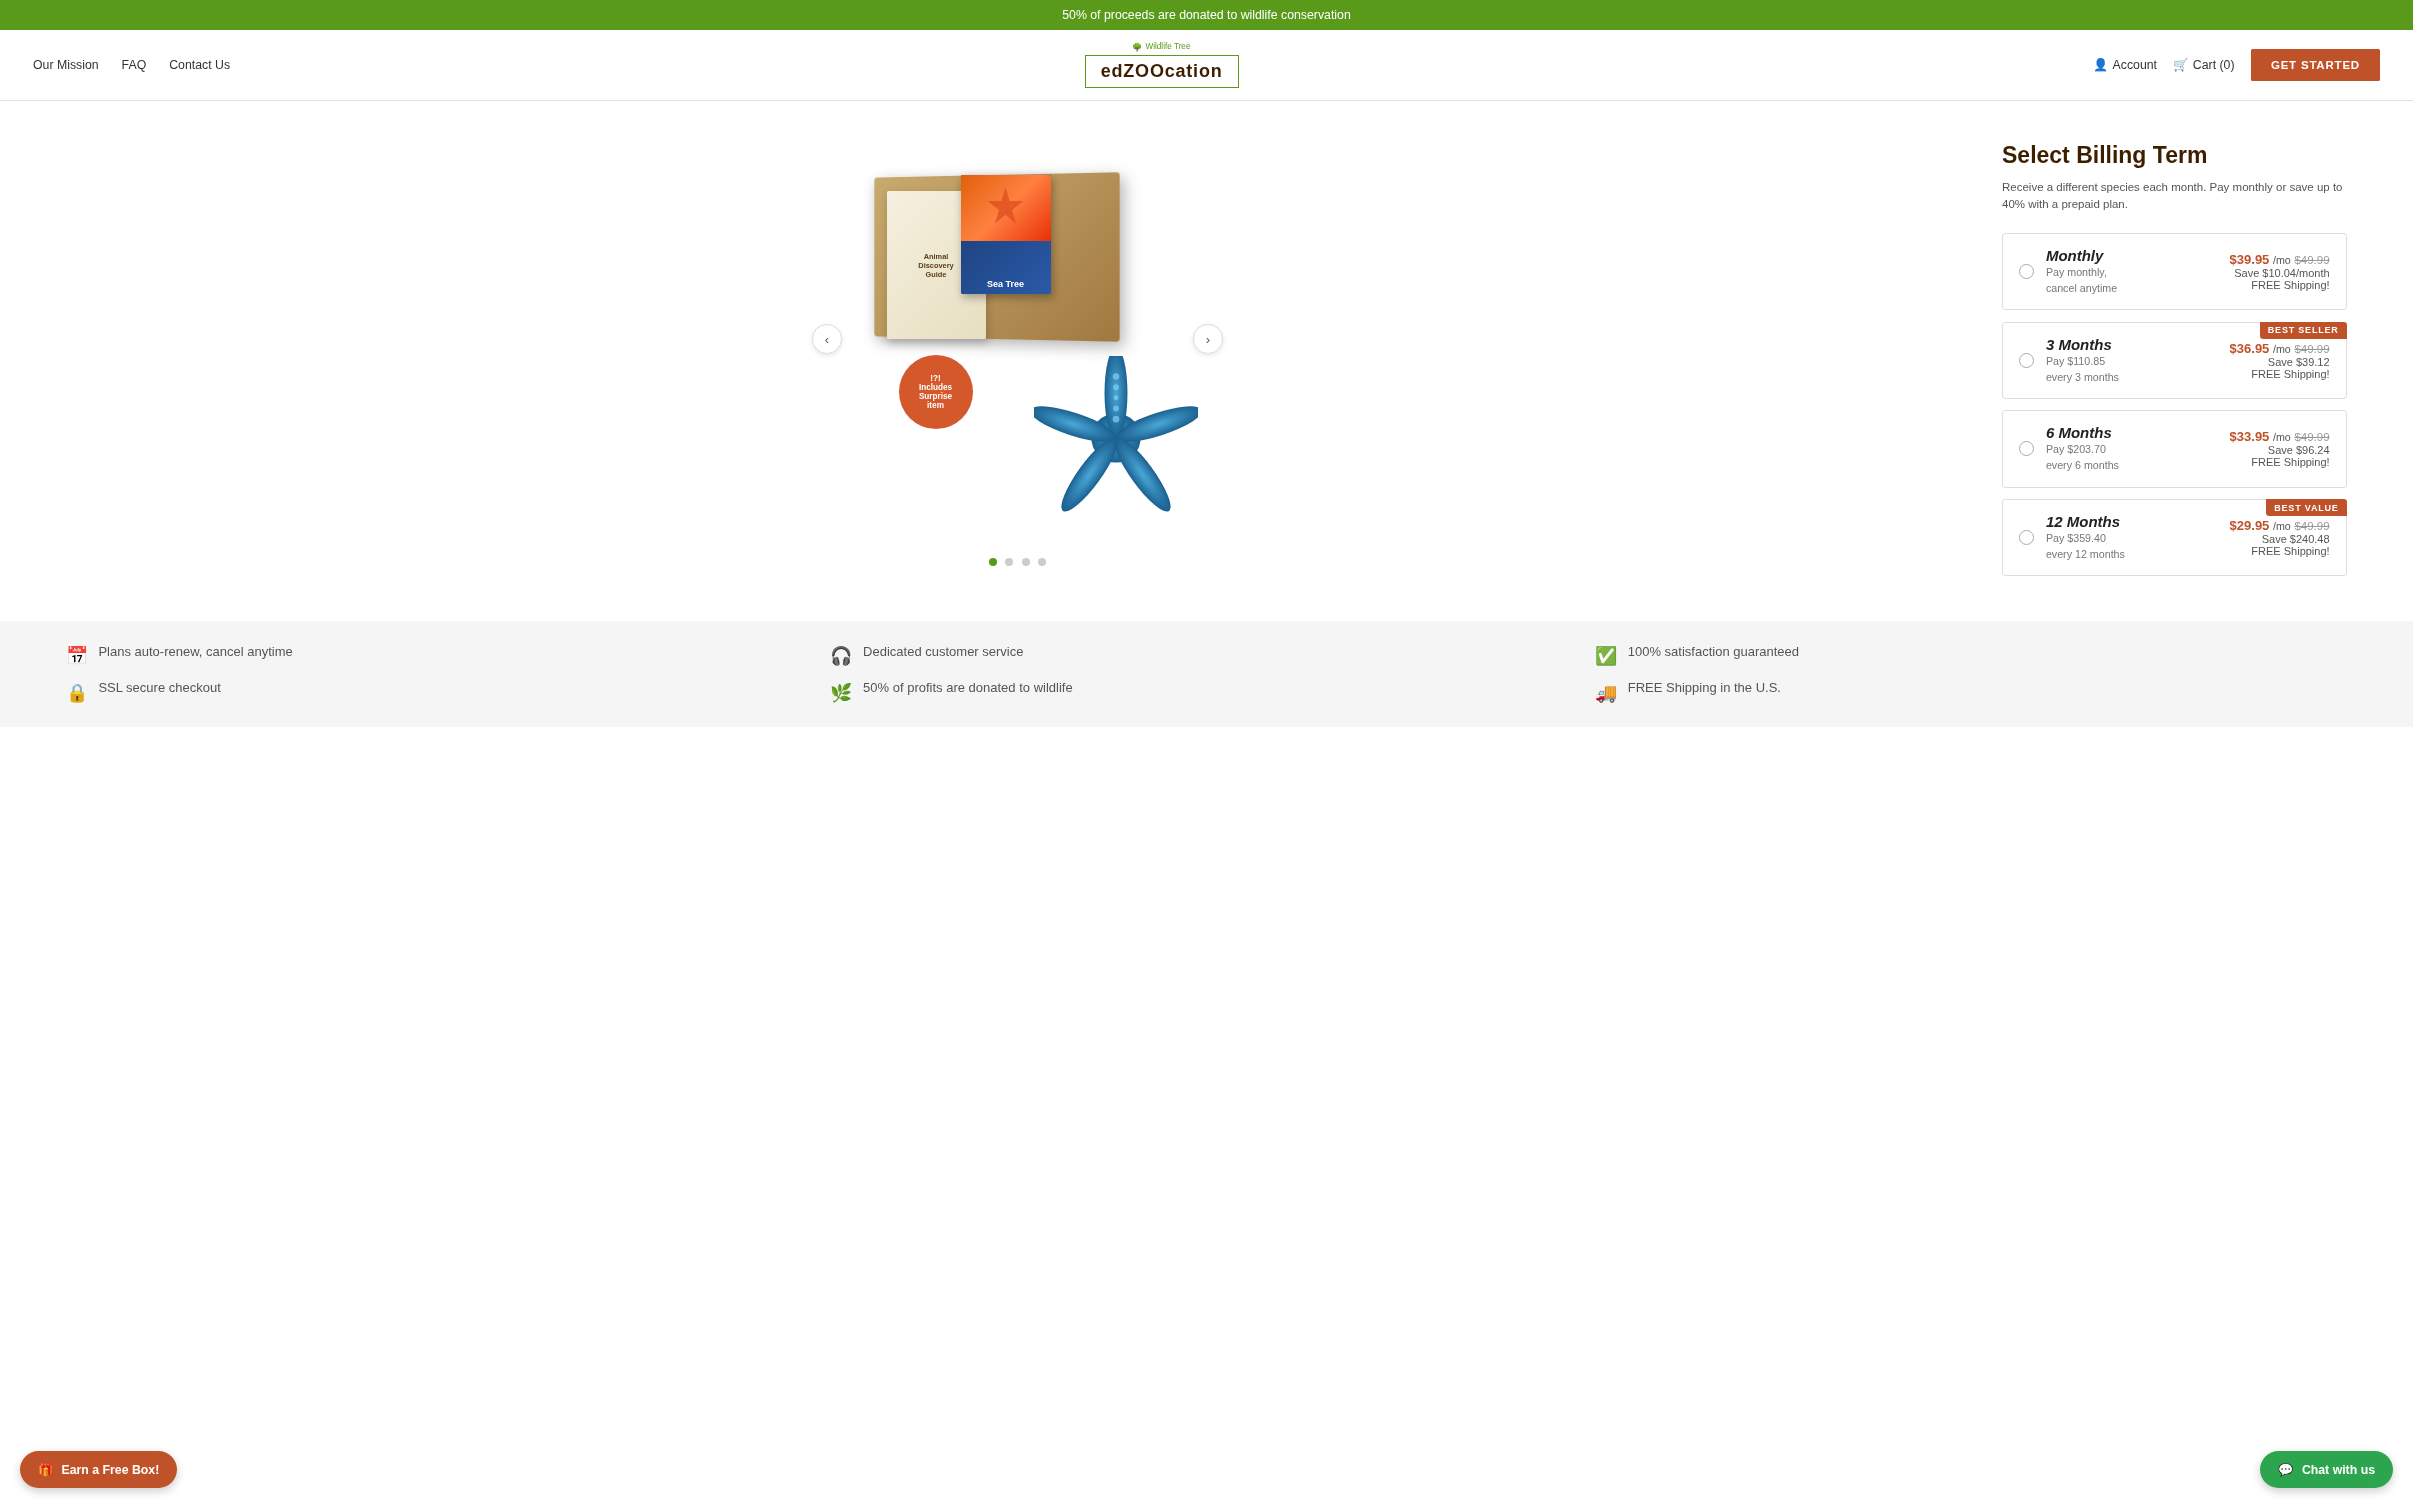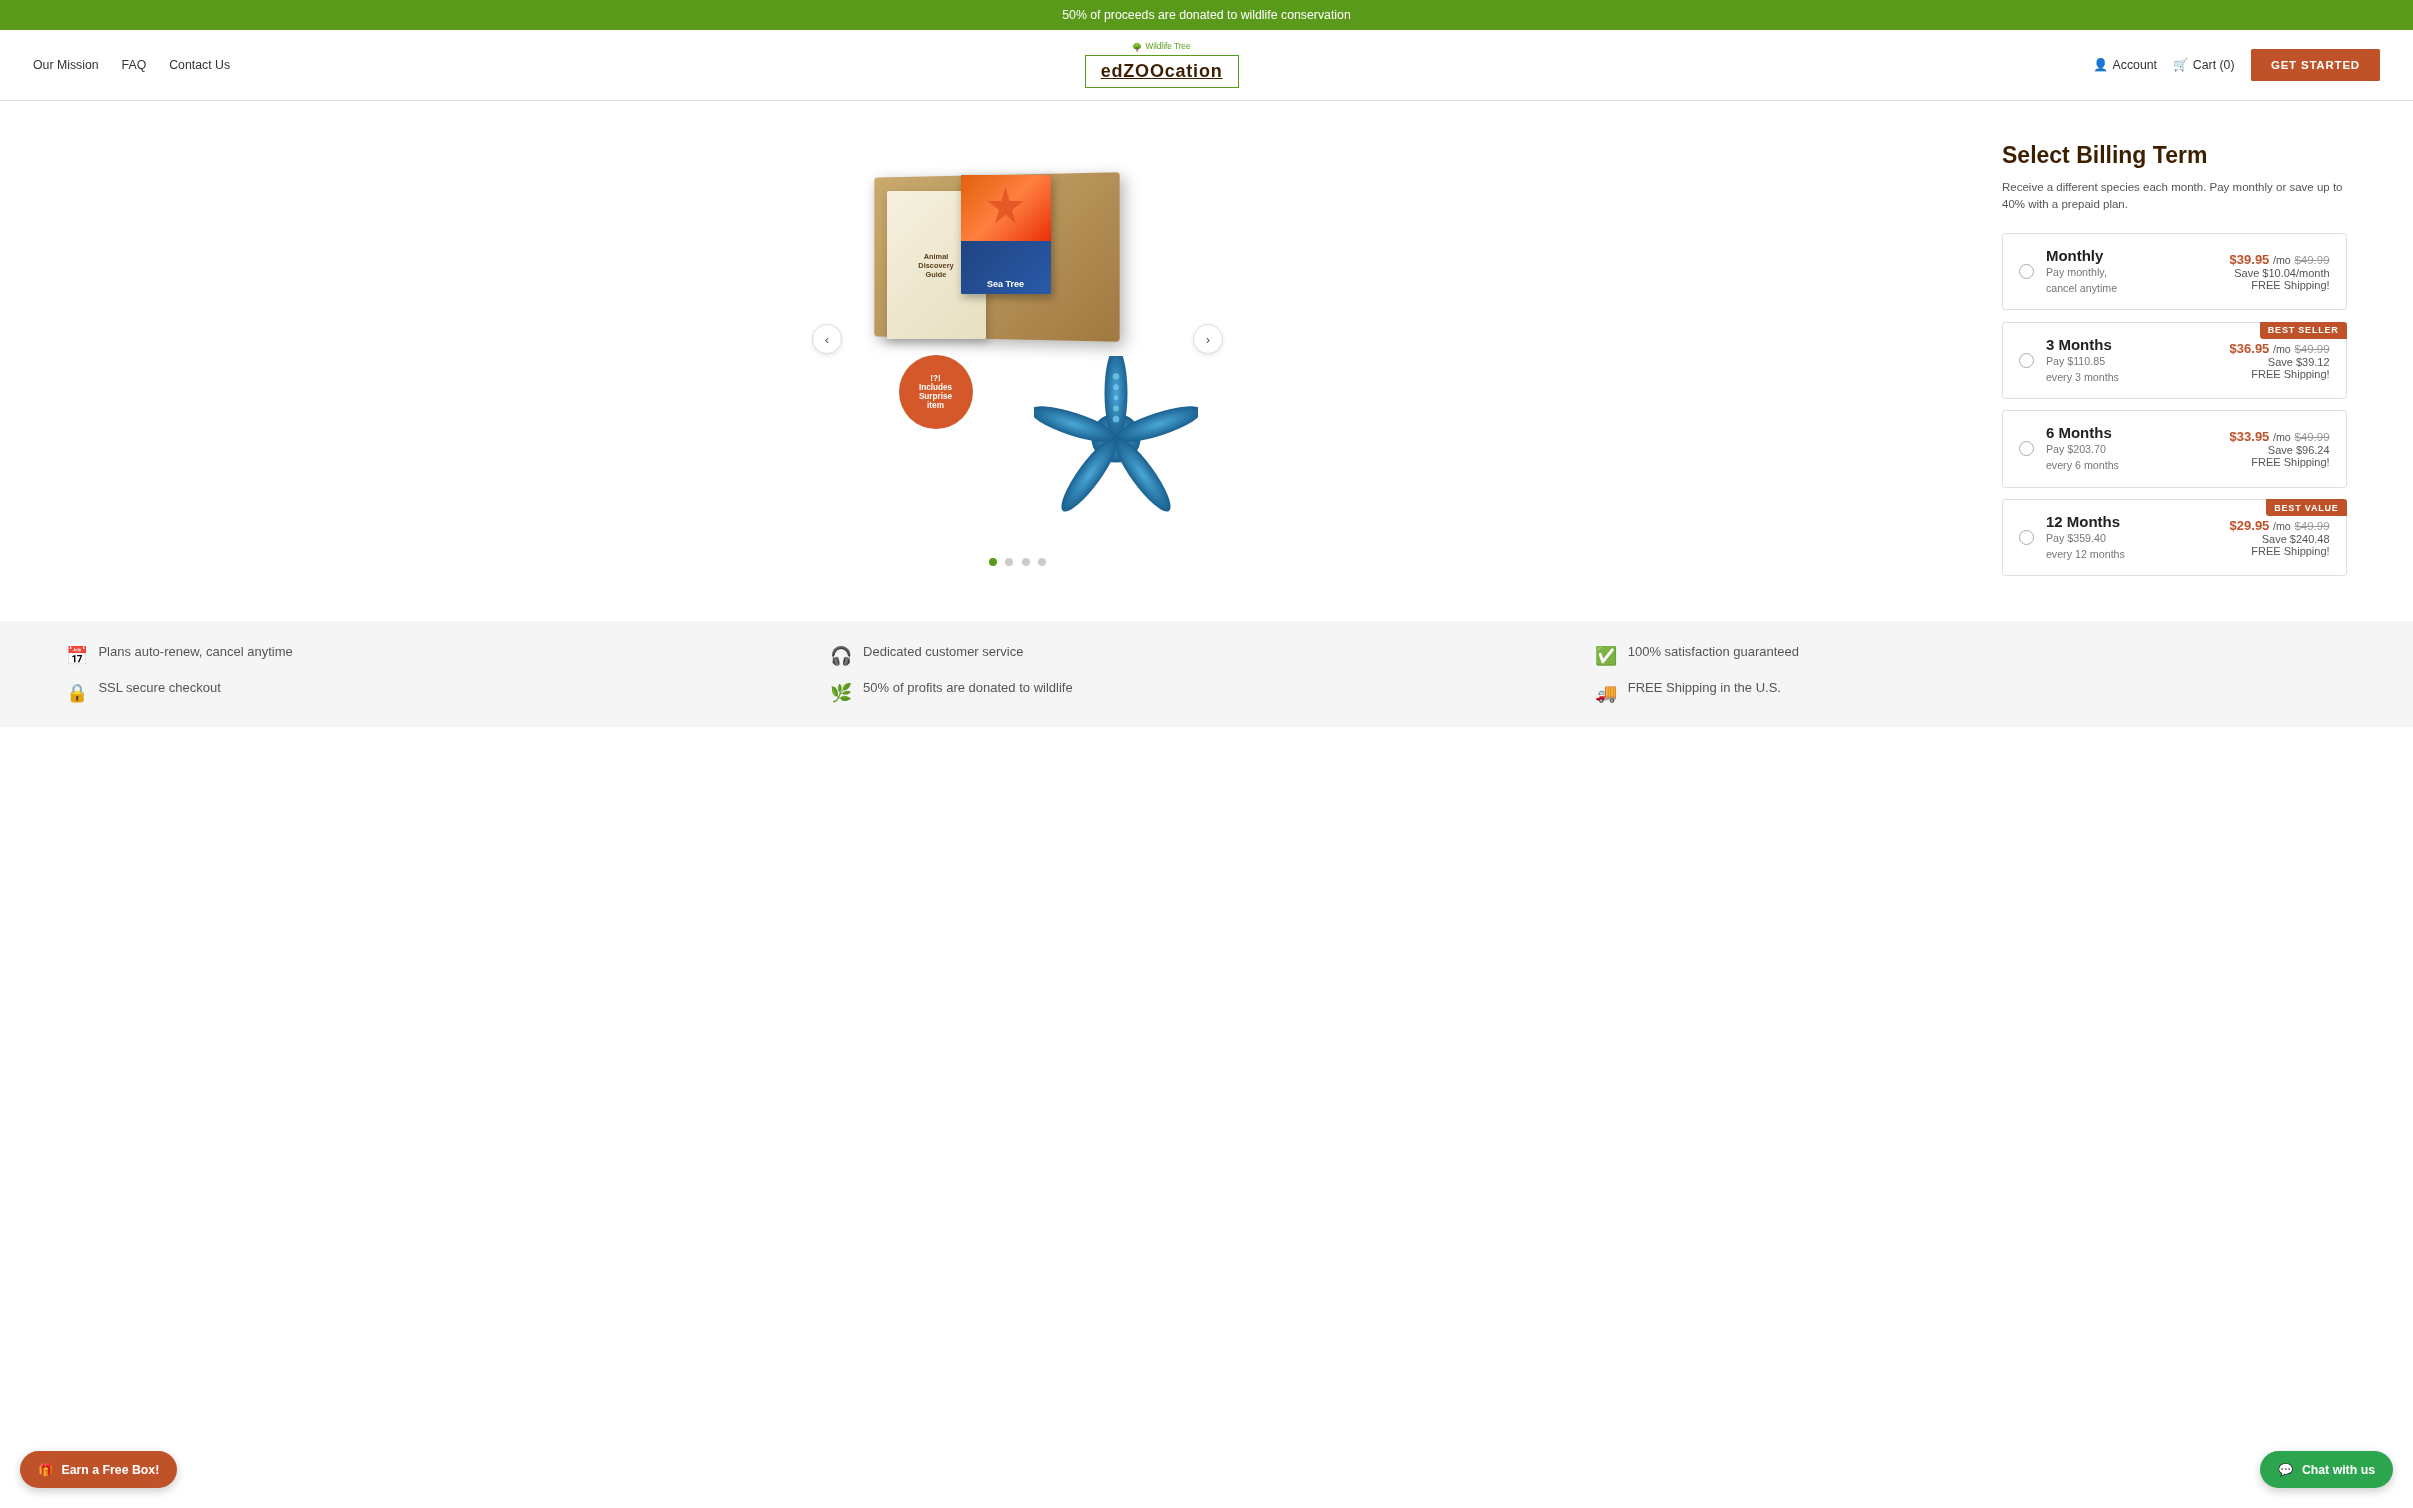--- a/index.html
+++ b/index.html
@@ -51,7 +51,6 @@
       font-weight: 700;
       color: #3d1f00;
       letter-spacing: 0.8px;
-      text-decoration: underline;
     }
     .logo-tree {
       font-size: 8.2px;

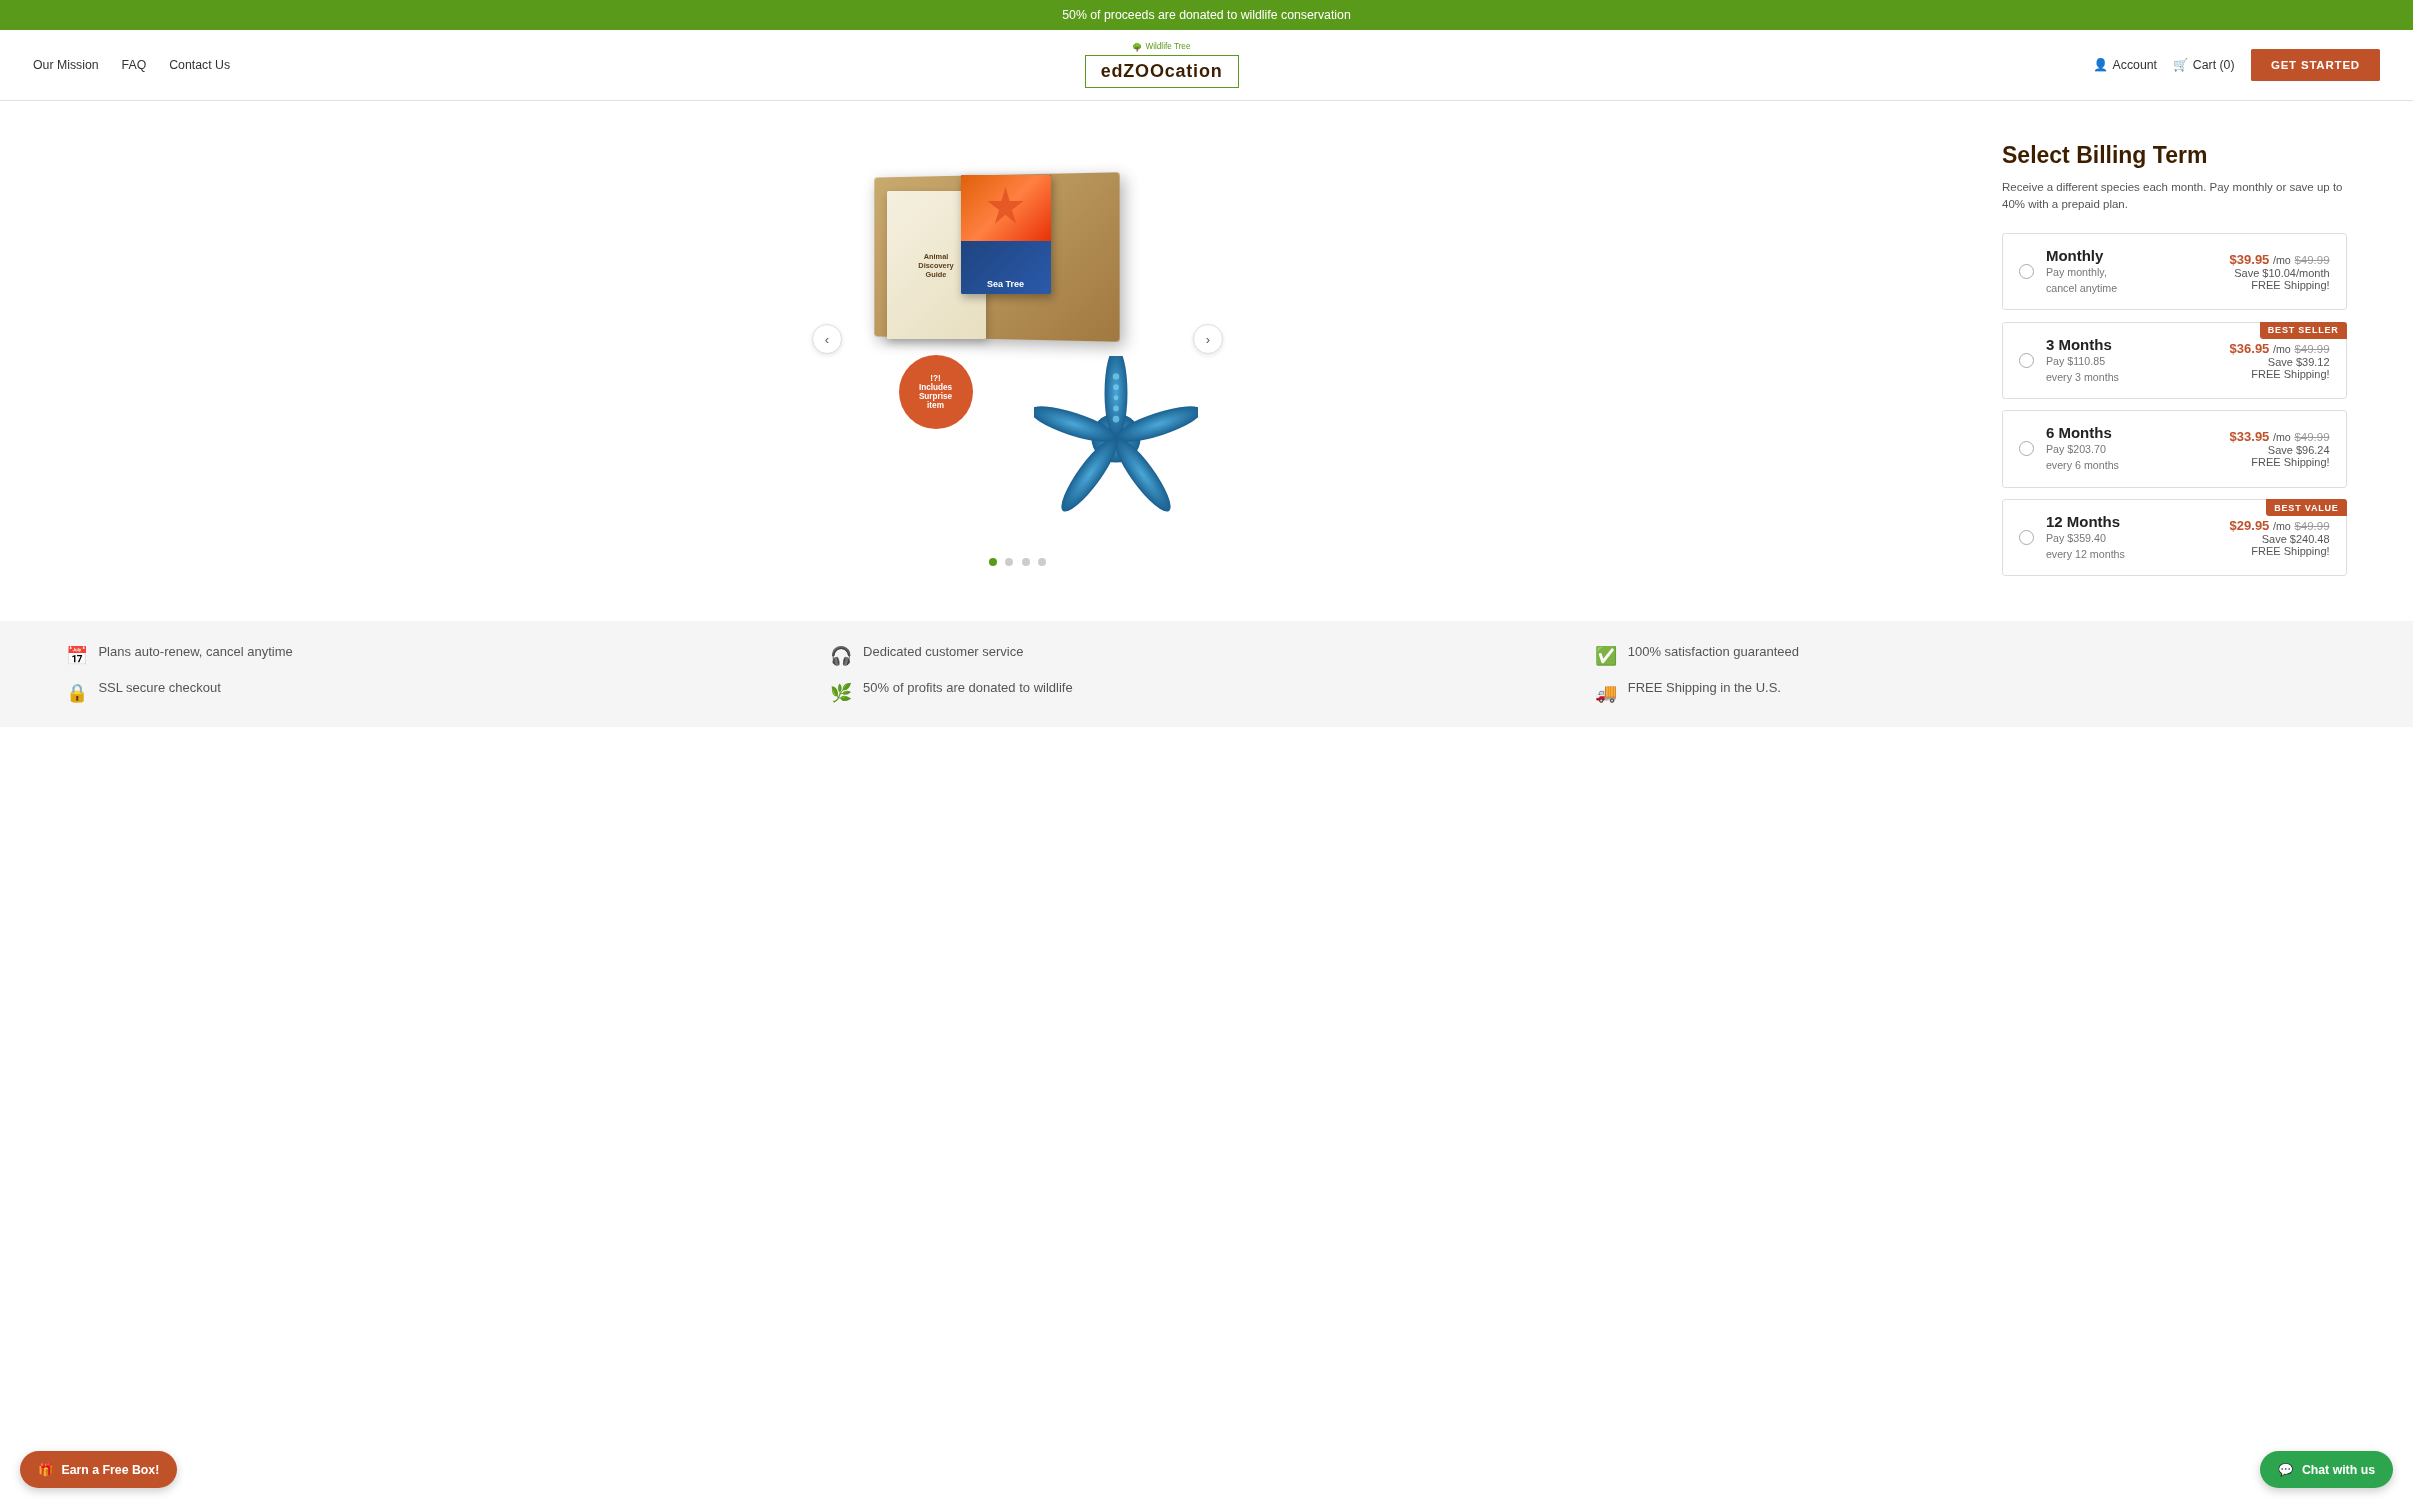--- a/index.html
+++ b/index.html
@@ -295,6 +295,7 @@
       font-size: 15px;
       font-weight: 700;
       color: #222;
+      font-style: italic;
     }
     .plan-sub {
       font-size: 10.7px;

